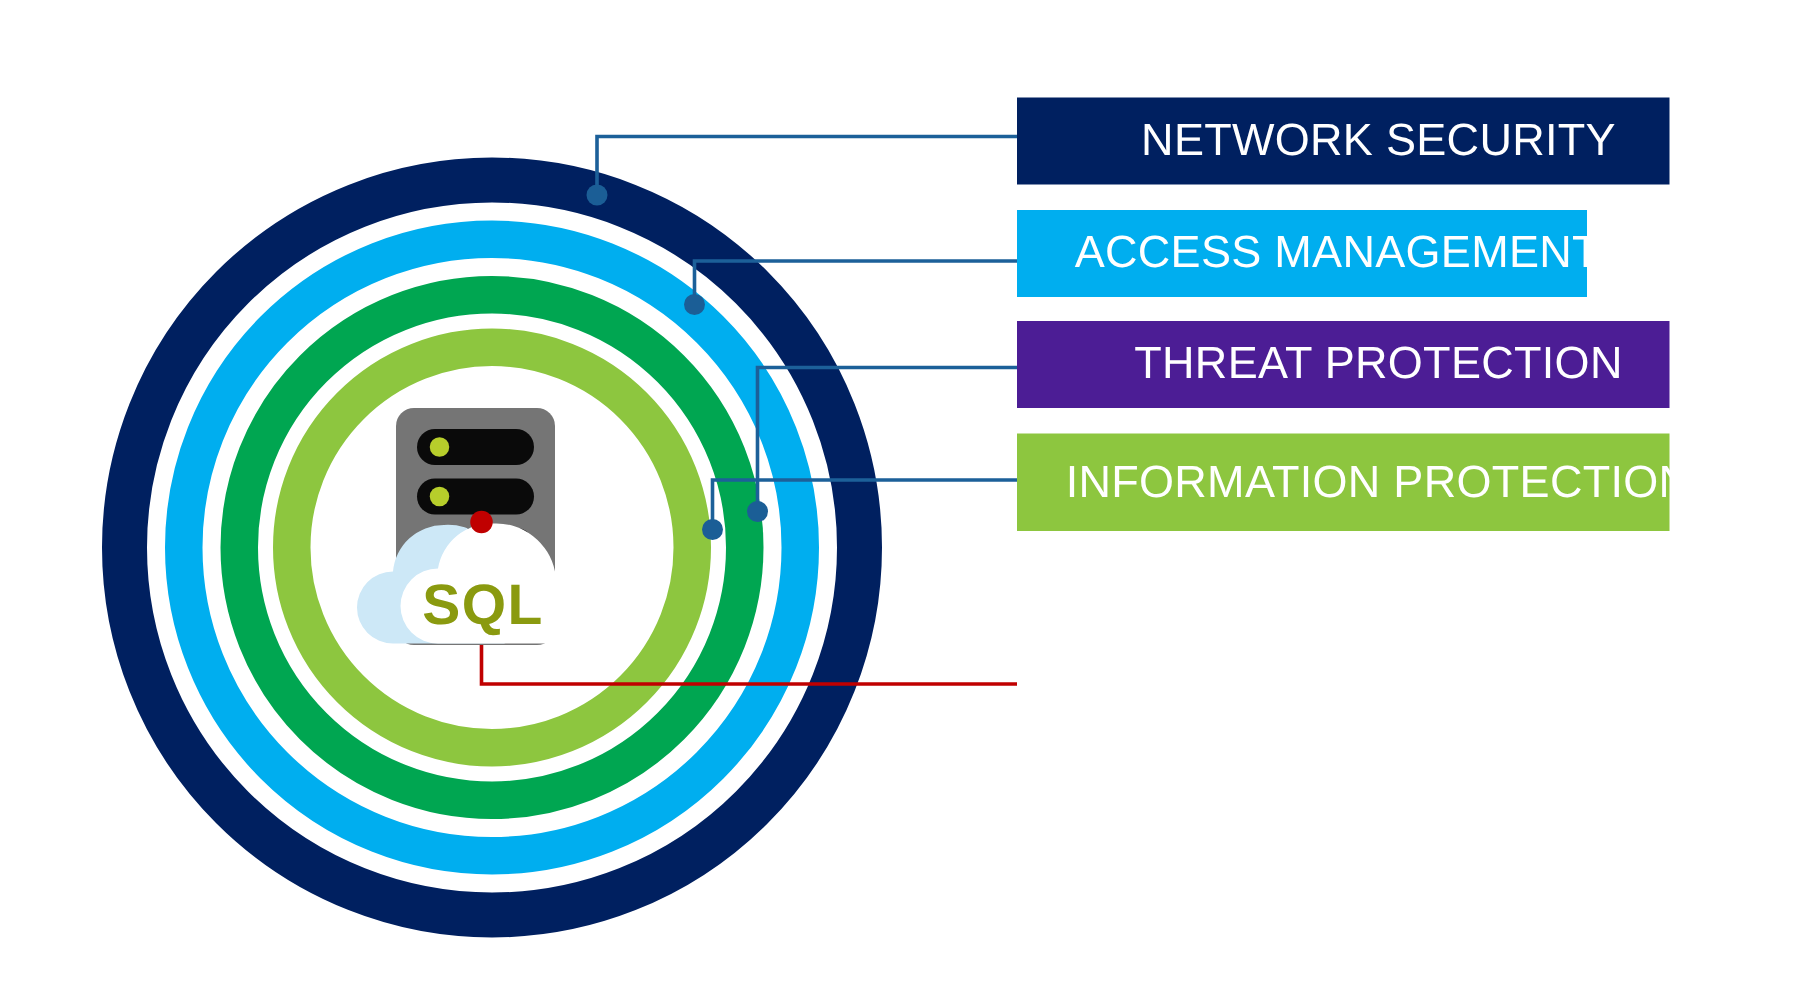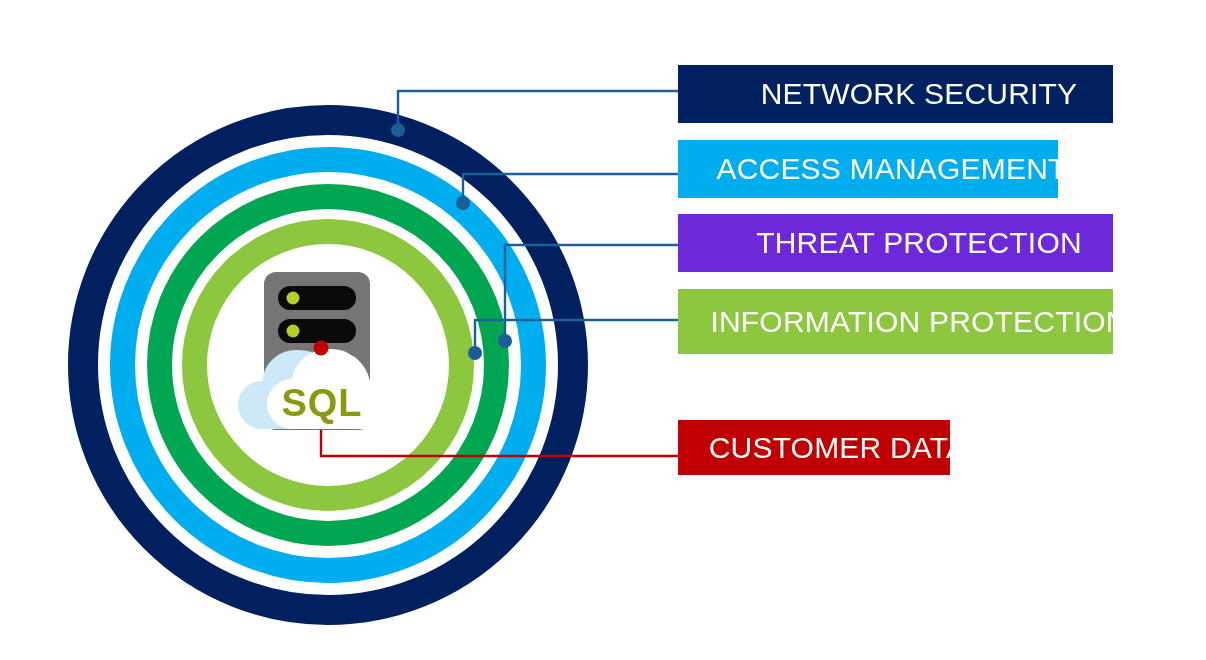--- a/index.html
+++ b/index.html
@@ -128,7 +128,7 @@
     <span class="bar-text">ACCESS MANAGEMENT</span>
   </div>
 
-  <div class="label-bar" style="left:678px; top:214px; width:435px; height:58px; background:#6d28d9; font-size:30px;">
+  <div class="label-bar" style="left:678px; top:214px; width:435px; height:58px; background:#4c1d95; font-size:30px;">
     <span class="bar-text">THREAT PROTECTION</span>
   </div>
 

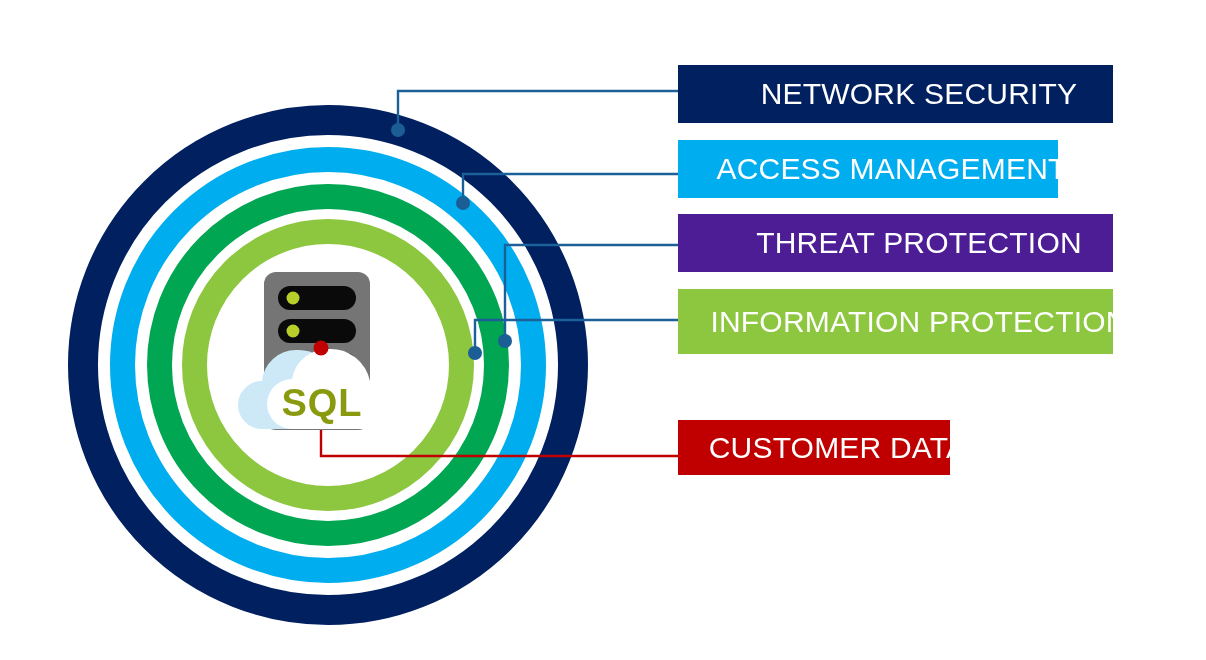--- a/index.html
+++ b/index.html
@@ -136,9 +136,6 @@
     <span class="bar-text">INFORMATION PROTECTION</span>
   </div>
 
-  <div class="label-bar" style="left:678px; top:420px; width:272px; height:55px; background:#C00000; font-size:30px;">
-    <span class="bar-text">CUSTOMER DATA</span>
-  </div>
 
 </div>
 

